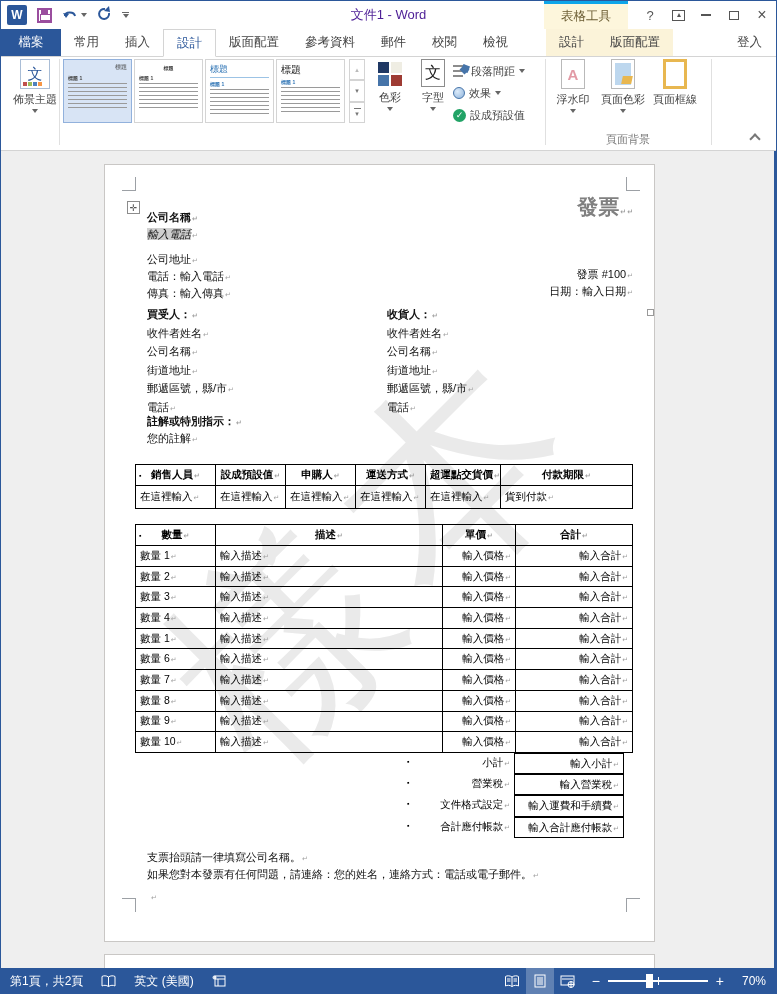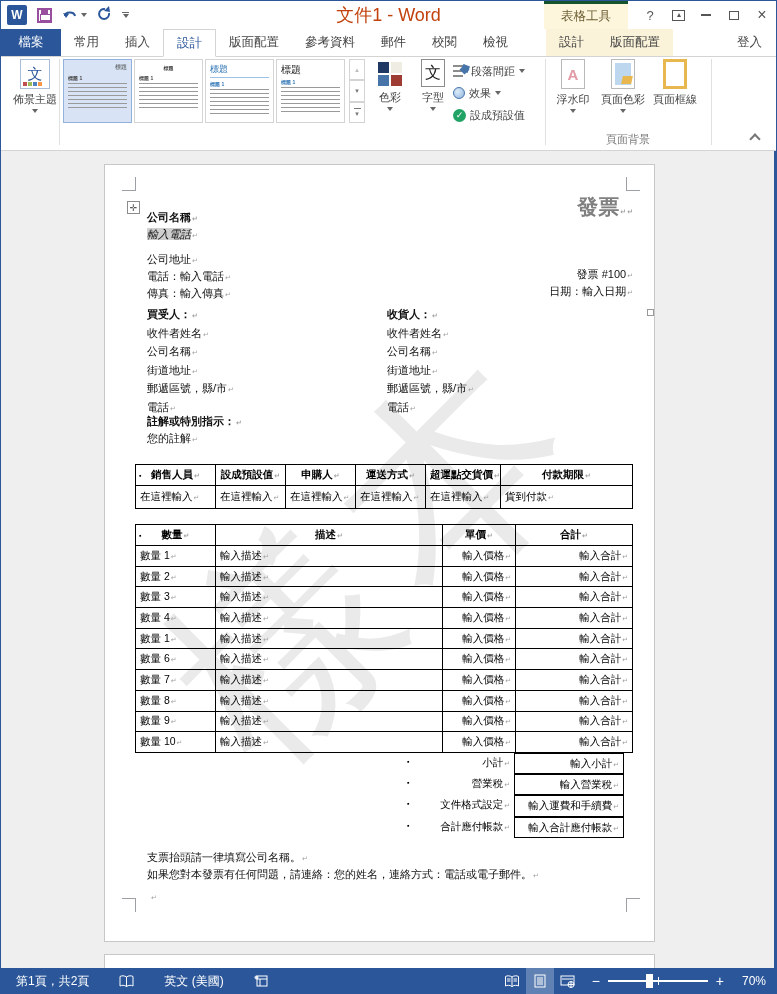--- a/index.html
+++ b/index.html
@@ -15,7 +15,7 @@
   .saveicon:before{content:"";position:absolute;left:2px;top:0;width:7px;height:5px;background:#9A4E9E;}
   .saveicon:after{content:"";position:absolute;left:1px;bottom:0;width:9px;height:5px;border:1px solid #9A4E9E;}
   .dd{width:0;height:0;border-left:3.5px solid transparent;border-right:3.5px solid transparent;border-top:4px solid #666;display:inline-block;}
-  .title-center{position:absolute;left:180px;right:180px;top:0;height:28px;display:flex;align-items:center;justify-content:center;font-size:18px;color:#c2410c;}
+  .title-center{position:absolute;left:180px;right:180px;top:0;height:28px;display:flex;align-items:center;justify-content:center;font-size:13px;color:#4c1d95;}
   .ctxtool{position:absolute;left:543px;top:0;width:84px;height:28px;background:#FDF6DC;border-top:3px solid #14532d;display:flex;align-items:center;justify-content:center;font-size:12.5px;color:#6b5d33;font-family:Liberation Mono, monospace;}
   .winbtns{position:absolute;right:0;top:0;height:28px;display:flex;align-items:center;}
   .winbtn{width:28px;height:28px;display:flex;align-items:center;justify-content:center;color:#555;font-size:13px;}

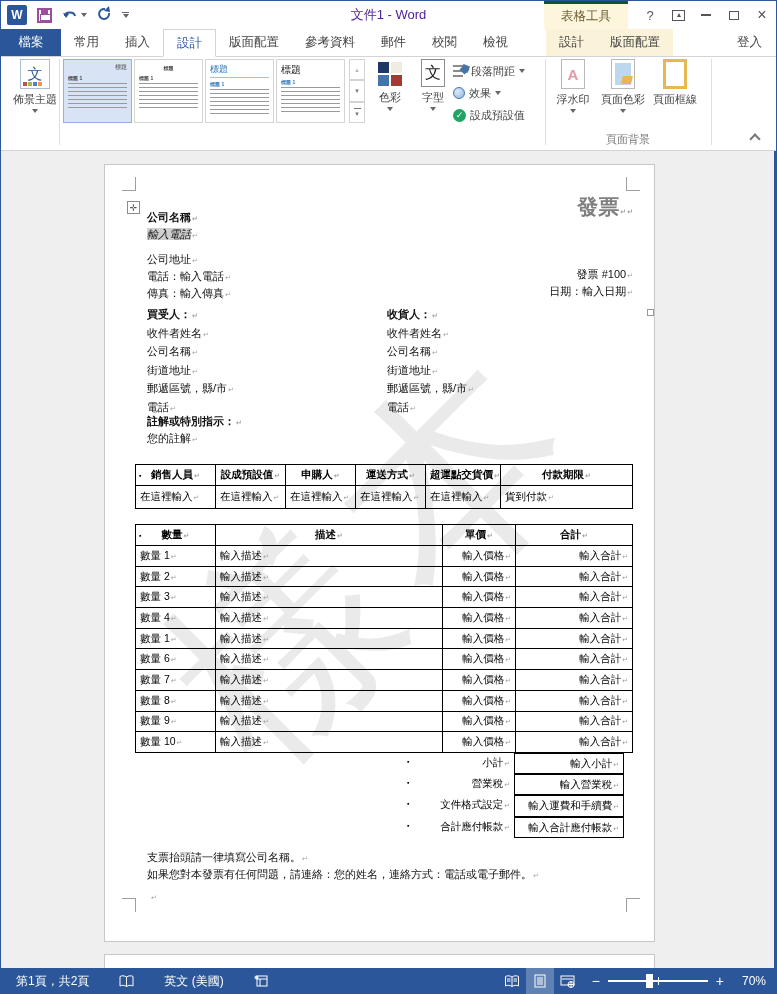--- a/index.html
+++ b/index.html
@@ -16,7 +16,7 @@
   .saveicon:after{content:"";position:absolute;left:1px;bottom:0;width:9px;height:5px;border:1px solid #9A4E9E;}
   .dd{width:0;height:0;border-left:3.5px solid transparent;border-right:3.5px solid transparent;border-top:4px solid #666;display:inline-block;}
   .title-center{position:absolute;left:180px;right:180px;top:0;height:28px;display:flex;align-items:center;justify-content:center;font-size:13px;color:#4c1d95;}
-  .ctxtool{position:absolute;left:543px;top:0;width:84px;height:28px;background:#FDF6DC;border-top:3px solid #14532d;display:flex;align-items:center;justify-content:center;font-size:12.5px;color:#6b5d33;font-family:Liberation Mono, monospace;}
+  .ctxtool{position:absolute;left:543px;top:0;width:84px;height:28px;background:#FDF6DC;border-top:3px solid #0ea5e9;display:flex;align-items:center;justify-content:center;font-size:12.5px;color:#6b5d33;font-family:Liberation Mono, monospace;}
   .winbtns{position:absolute;right:0;top:0;height:28px;display:flex;align-items:center;}
   .winbtn{width:28px;height:28px;display:flex;align-items:center;justify-content:center;color:#555;font-size:13px;}
   .minbar{width:10px;height:2px;background:#555;}

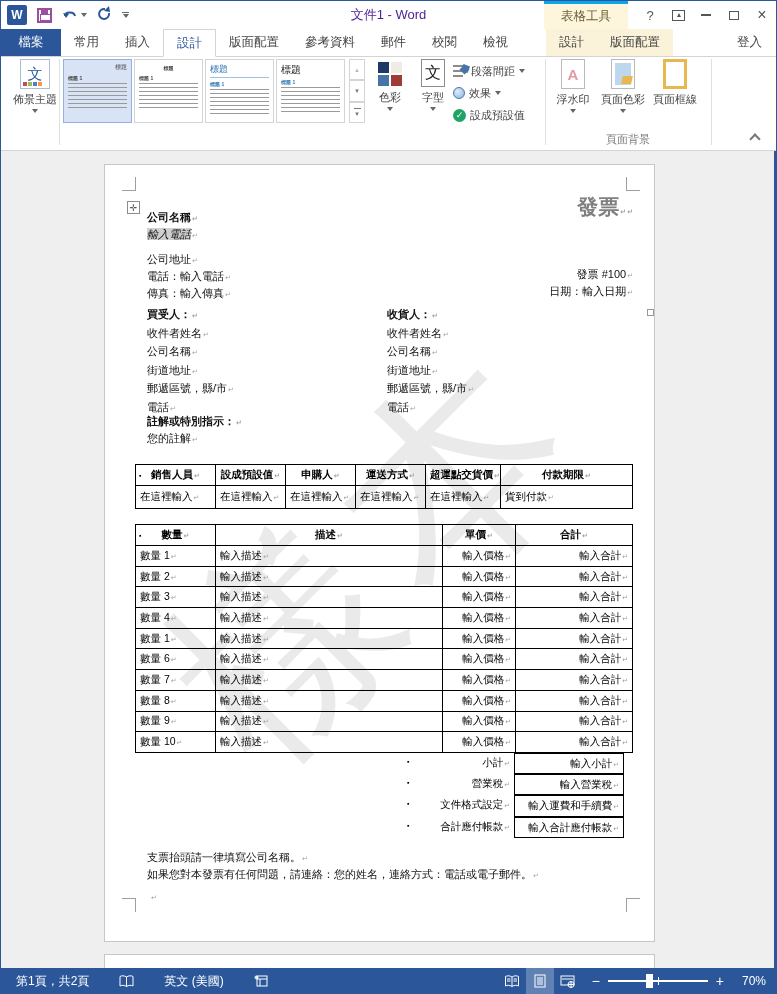--- a/index.html
+++ b/index.html
@@ -92,7 +92,7 @@
 
   
   .statusbar{position:absolute;left:0;bottom:0;width:100%;height:26px;background:#2B579A;color:#fff;display:flex;align-items:center;font-size:12px;}
-  .sb-item{padding:0 15px;height:100%;display:flex;align-items:center;gap:4px;}
+  .sb-item{padding:0 9px;height:100%;display:flex;align-items:center;gap:4px;}
   .viewbtn{width:28px;height:26px;display:flex;align-items:center;justify-content:center;}
   .viewbtn.active{background:rgba(255,255,255,.25);}
   .zoomwrap{display:flex;align-items:center;gap:8px;padding:0 10px;}

